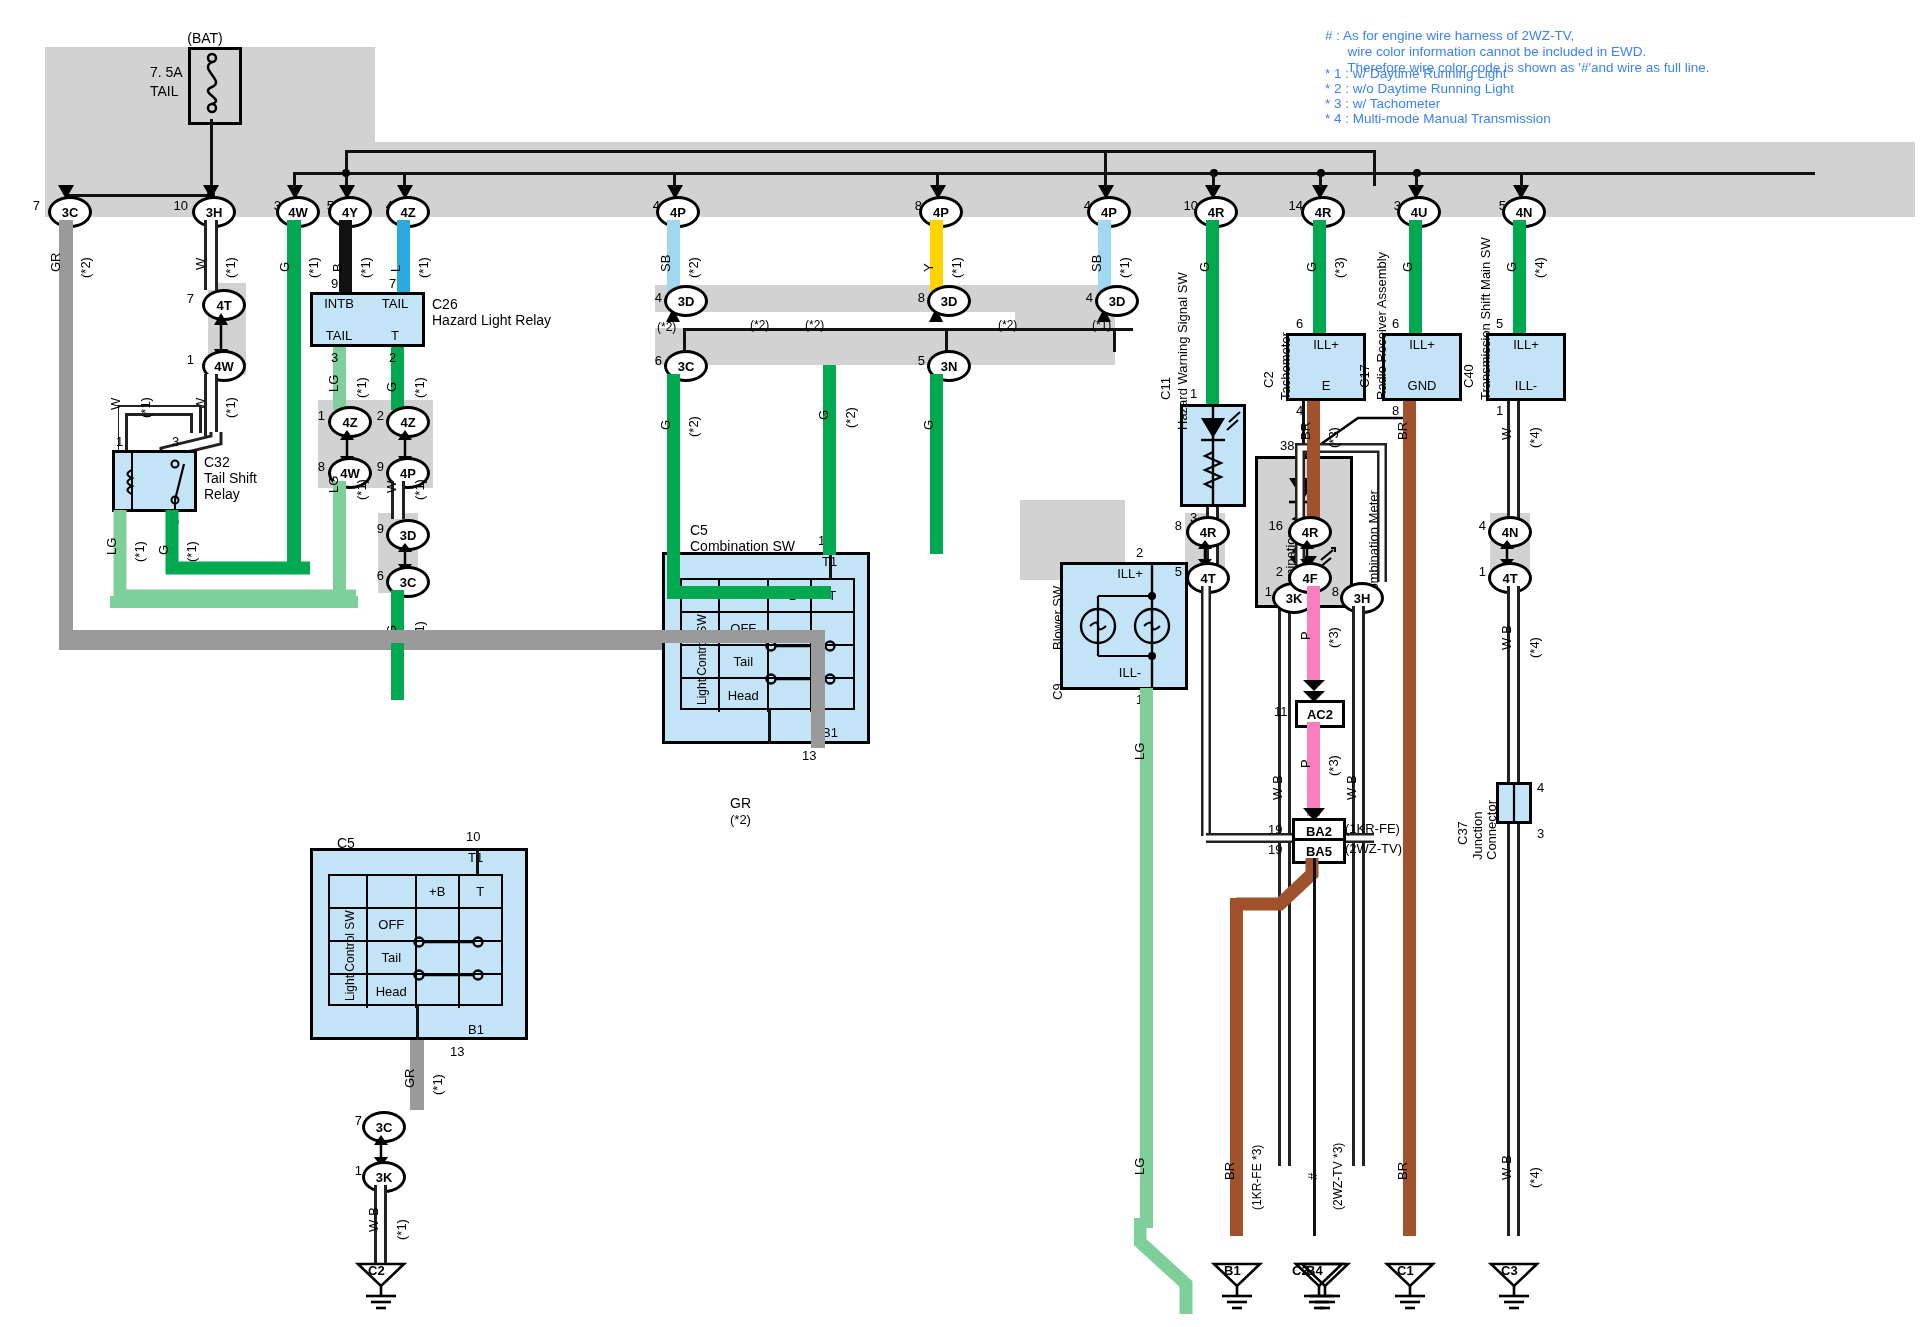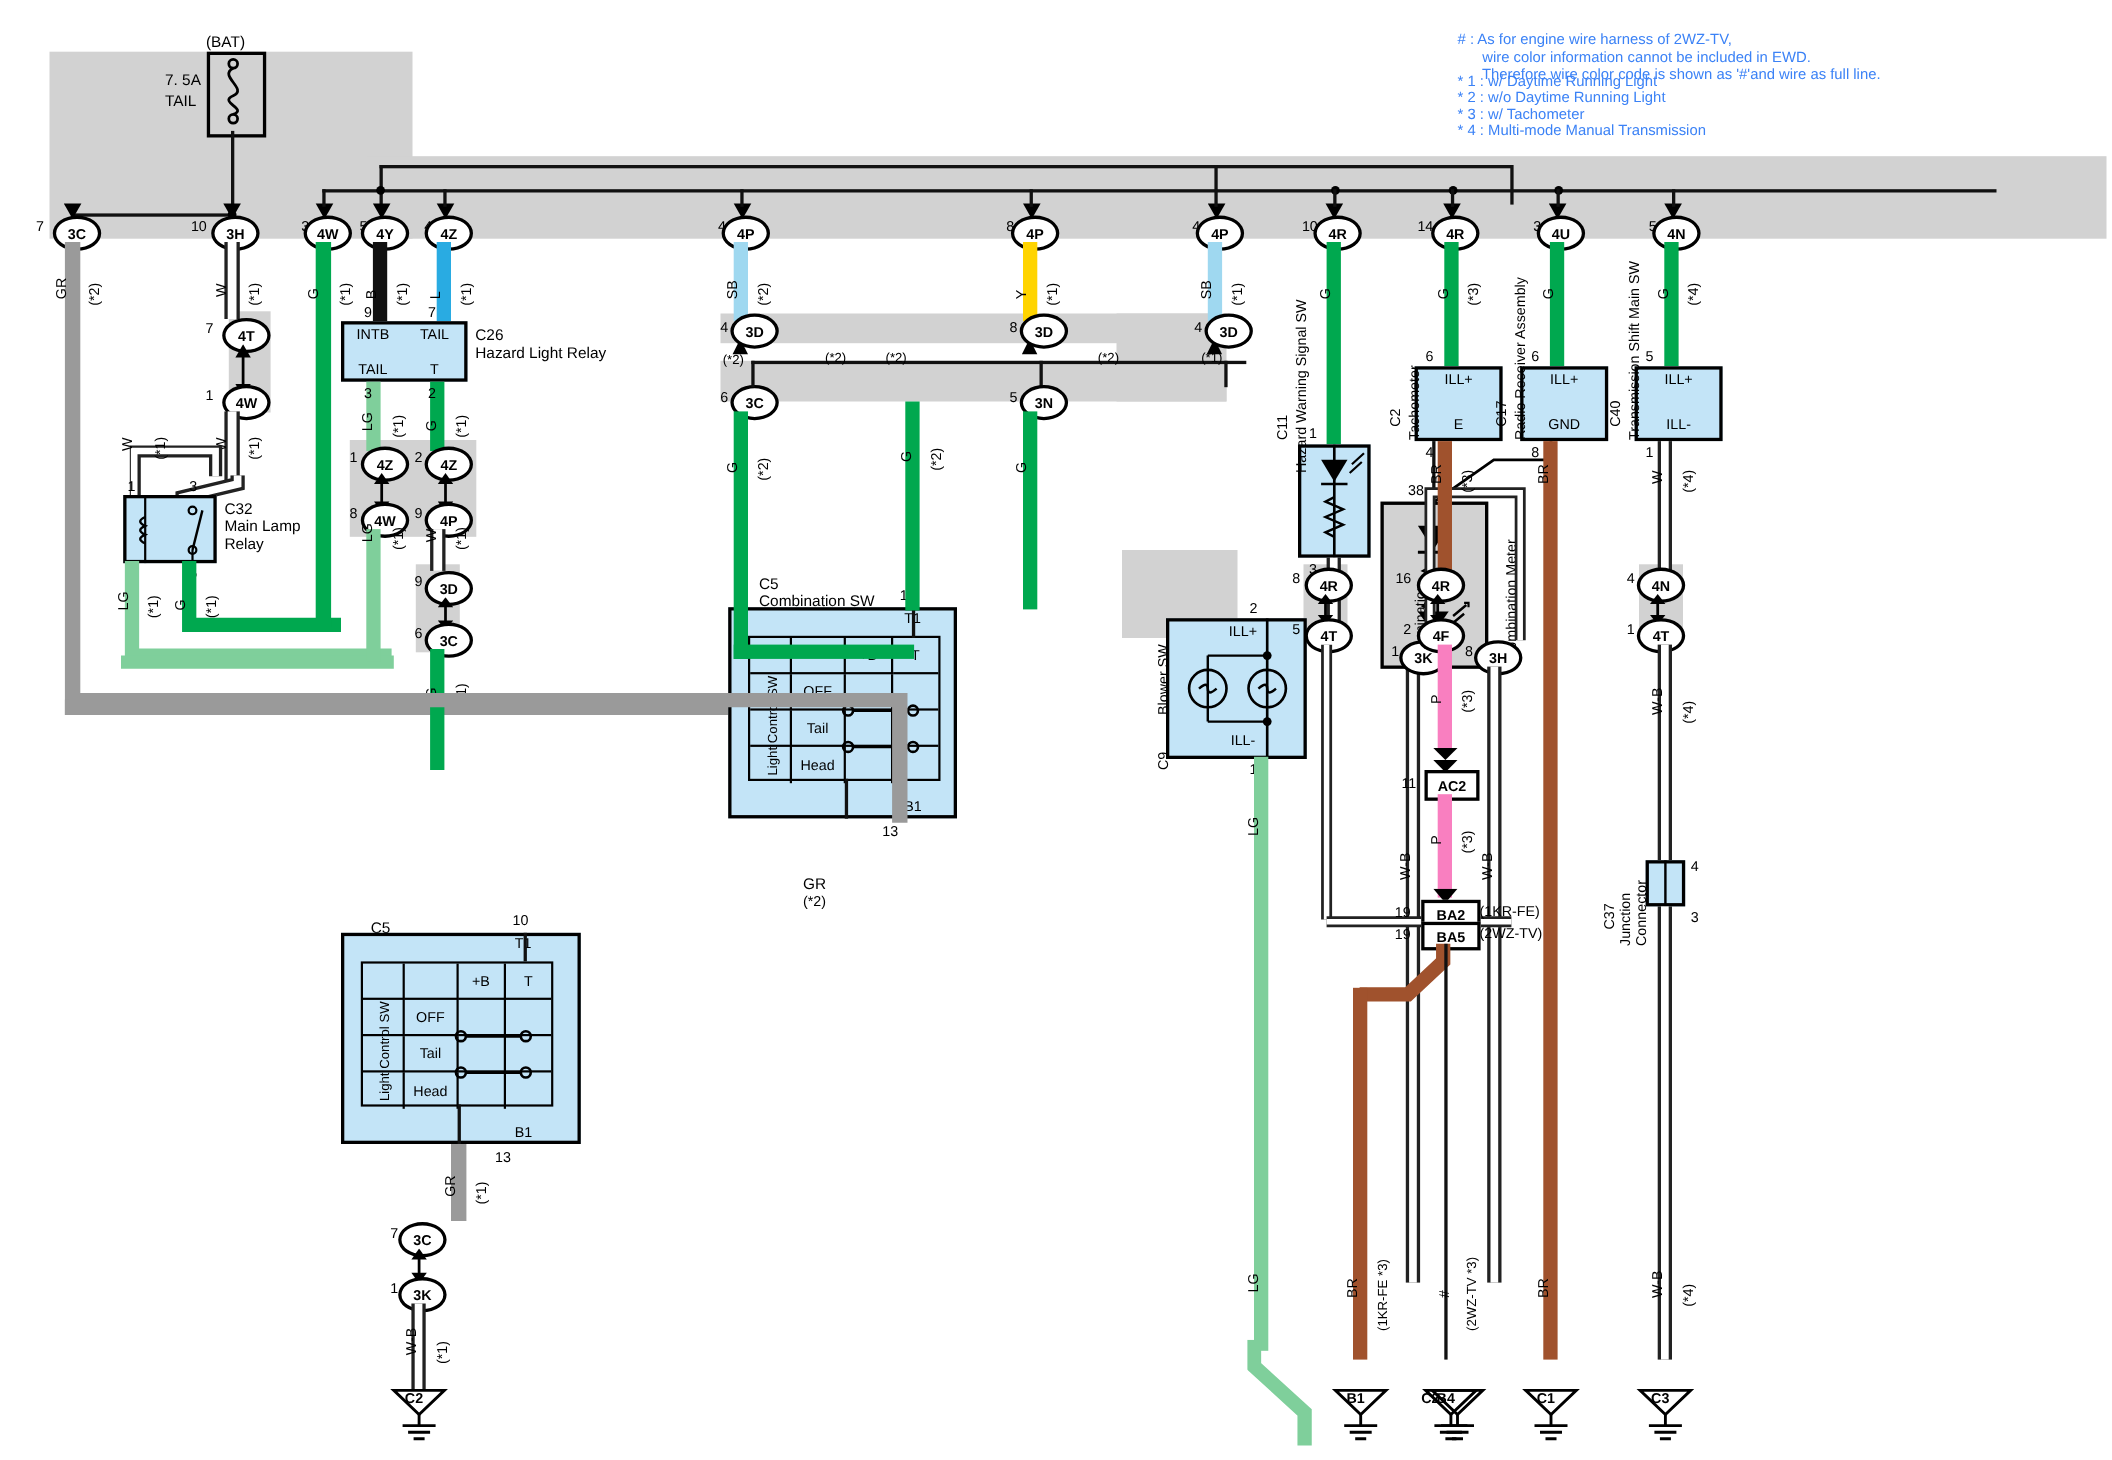--- a/index.html
+++ b/index.html
@@ -227,7 +227,7 @@
   <div class="lbl" style="left:116px;top:513px;">2</div>
   <div class="lbl" style="left:172px;top:513px;">5</div>
   <div class="lbl" style="left:204px;top:454px;font-size:14px;">C32</div>
-  <div class="lbl" style="left:204px;top:470px;font-size:14px;line-height:16px;">Main Lamp
+  <div class="lbl" style="left:204px;top:470px;font-size:14px;line-height:16px;">Tail Shift
 Relay</div>
 
   <svg class="abs" style="left:108px;top:510px;" width="250" height="100">

